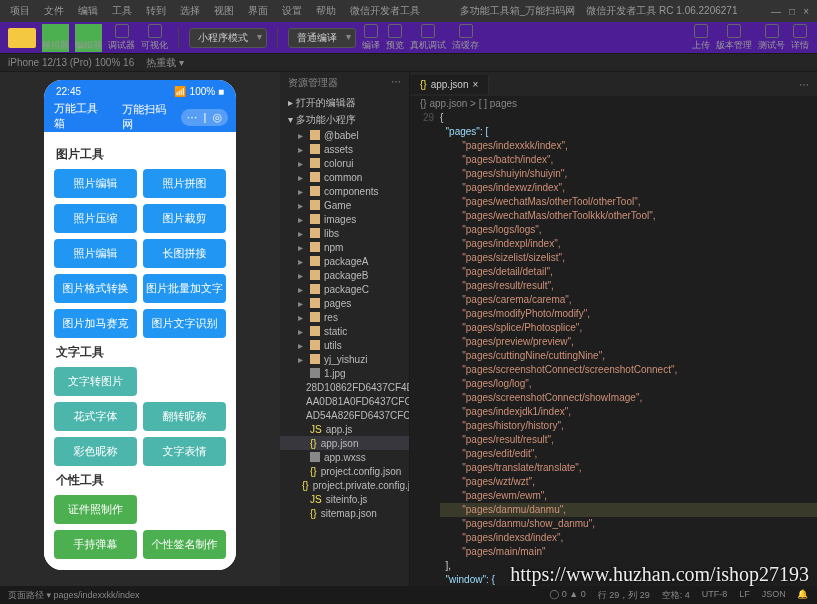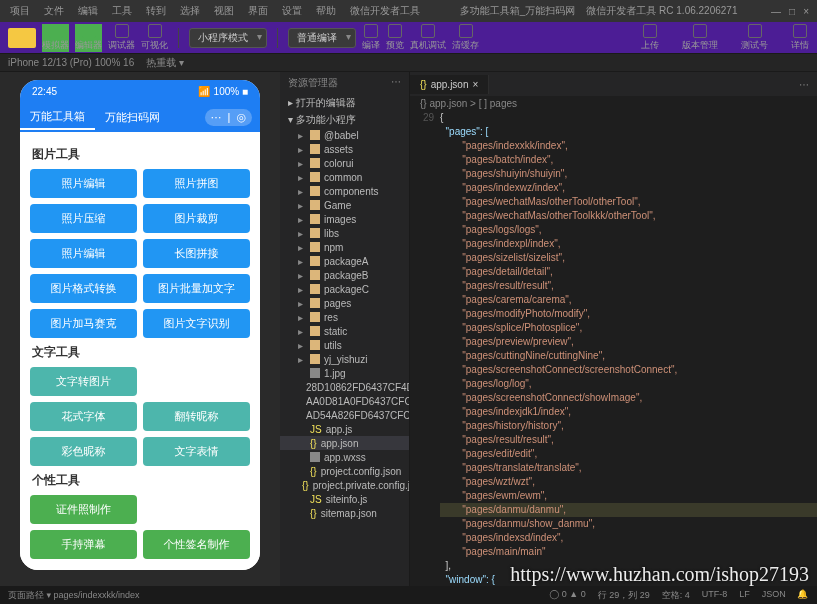--- a/index.html
+++ b/index.html
@@ -125,7 +125,7 @@
       <span>清缓存</span>
     </div>
   <div class="spacer"></div>
-  <div id="tright" style="display:flex;gap:23px;">
+  <div id="tright" style="display:flex;gap:6px;">
       <div class="tbtn">
         <div class="ic"></div>
         <span>上传</span>

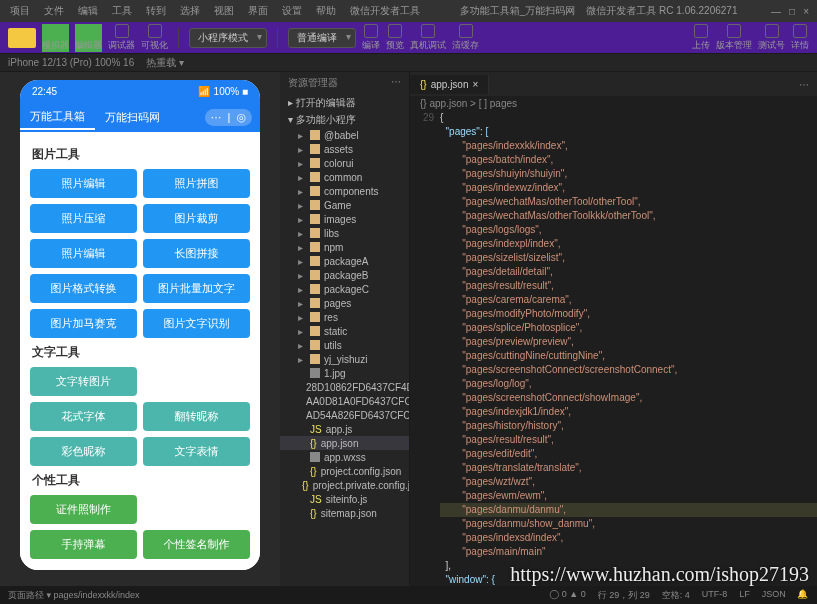--- a/index.html
+++ b/index.html
@@ -21,7 +21,7 @@
 .devicebar{height:18px;background:#252525;display:flex;align-items:center;padding:0 8px;color:#888;font-size:10px;gap:12px;border-bottom:1px solid #1a1a1a;}
 .main{display:flex;height:calc(604px - 22px - 32px - 18px - 18px);}
 .simulator{width:280px;background:#2a2a2a;display:flex;flex-direction:column;align-items:center;padding:8px;}
-.phone{width:240px;height:490px;background:#fff;border-radius:18px;overflow:hidden;display:flex;flex-direction:column;}
+.phone{width:192px;height:490px;background:#fff;border-radius:18px;overflow:hidden;display:flex;flex-direction:column;}
 .statusbar{height:22px;background:#1e7ef3;color:#fff;display:flex;justify-content:space-between;align-items:center;padding:0 12px;font-size:10px;}
 .navbar{height:30px;background:#1e7ef3;display:flex;align-items:center;justify-content:space-between;gap:0;font-size:11px;color:#fff;}
 .navbar .tab{padding:4px 10px;}

